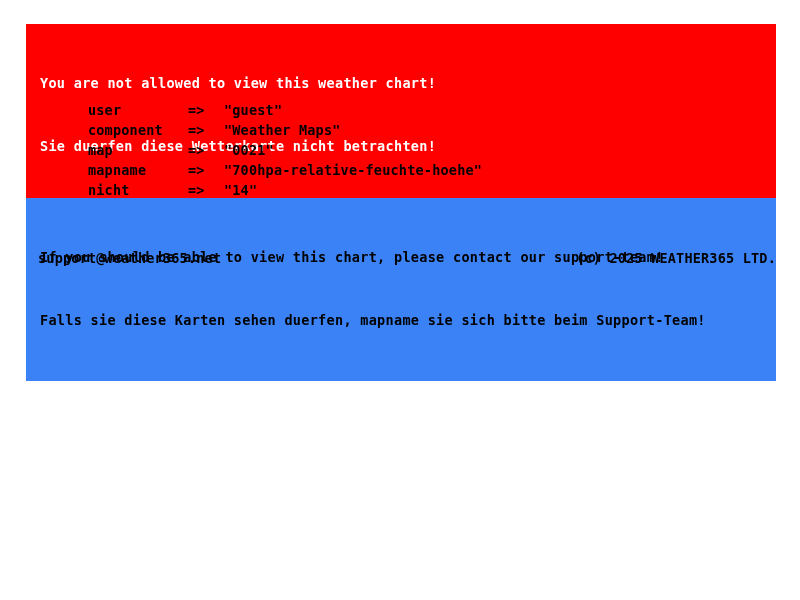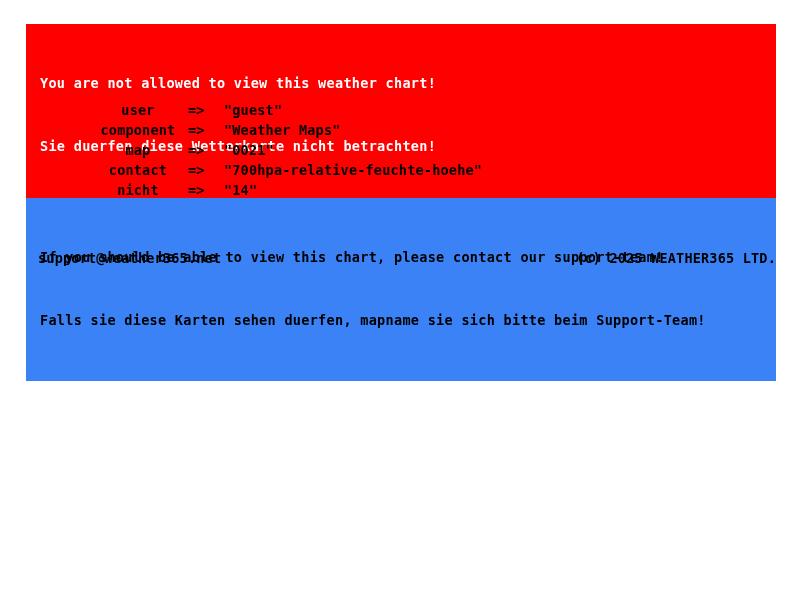--- a/index.html
+++ b/index.html
@@ -63,7 +63,6 @@
   .param-key {
     display: inline-block;
     width: 100px;
-    text-align: center;
   }
   .param-arrow {
     display: inline-block;

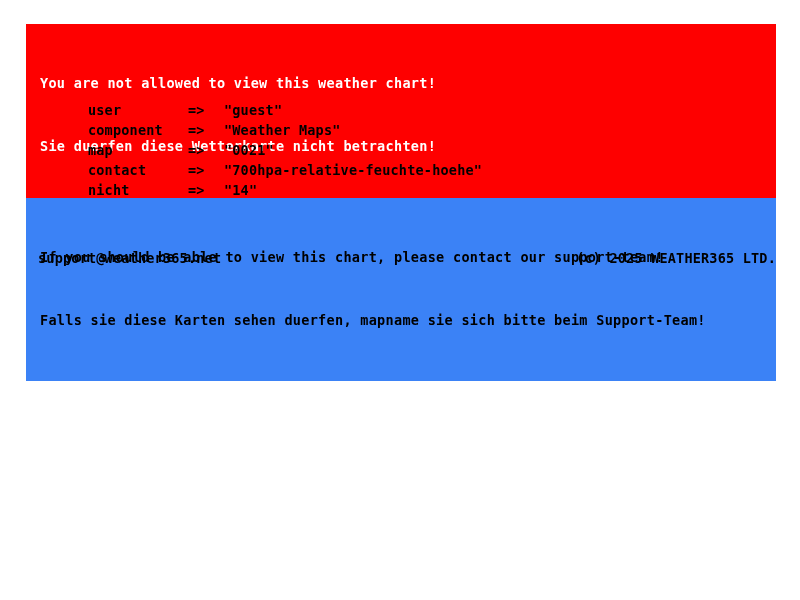--- a/index.html
+++ b/index.html
@@ -113,7 +113,7 @@
       <span class="param-key">map</span><span class="param-arrow">=&gt;</span><span class="param-val">"0021"</span>
     </span>
     <span class="param-row">
-      <span class="param-key">contact</span><span class="param-arrow">=&gt;</span><span class="param-val">"700hpa-relative-feuchte-hoehe"</span>
+      <span class="param-key">mapname</span><span class="param-arrow">=&gt;</span><span class="param-val">"700hpa-relative-feuchte-hoehe"</span>
     </span>
     <span class="param-row">
       <span class="param-key">nicht</span><span class="param-arrow">=&gt;</span><span class="param-val">"14"</span>

